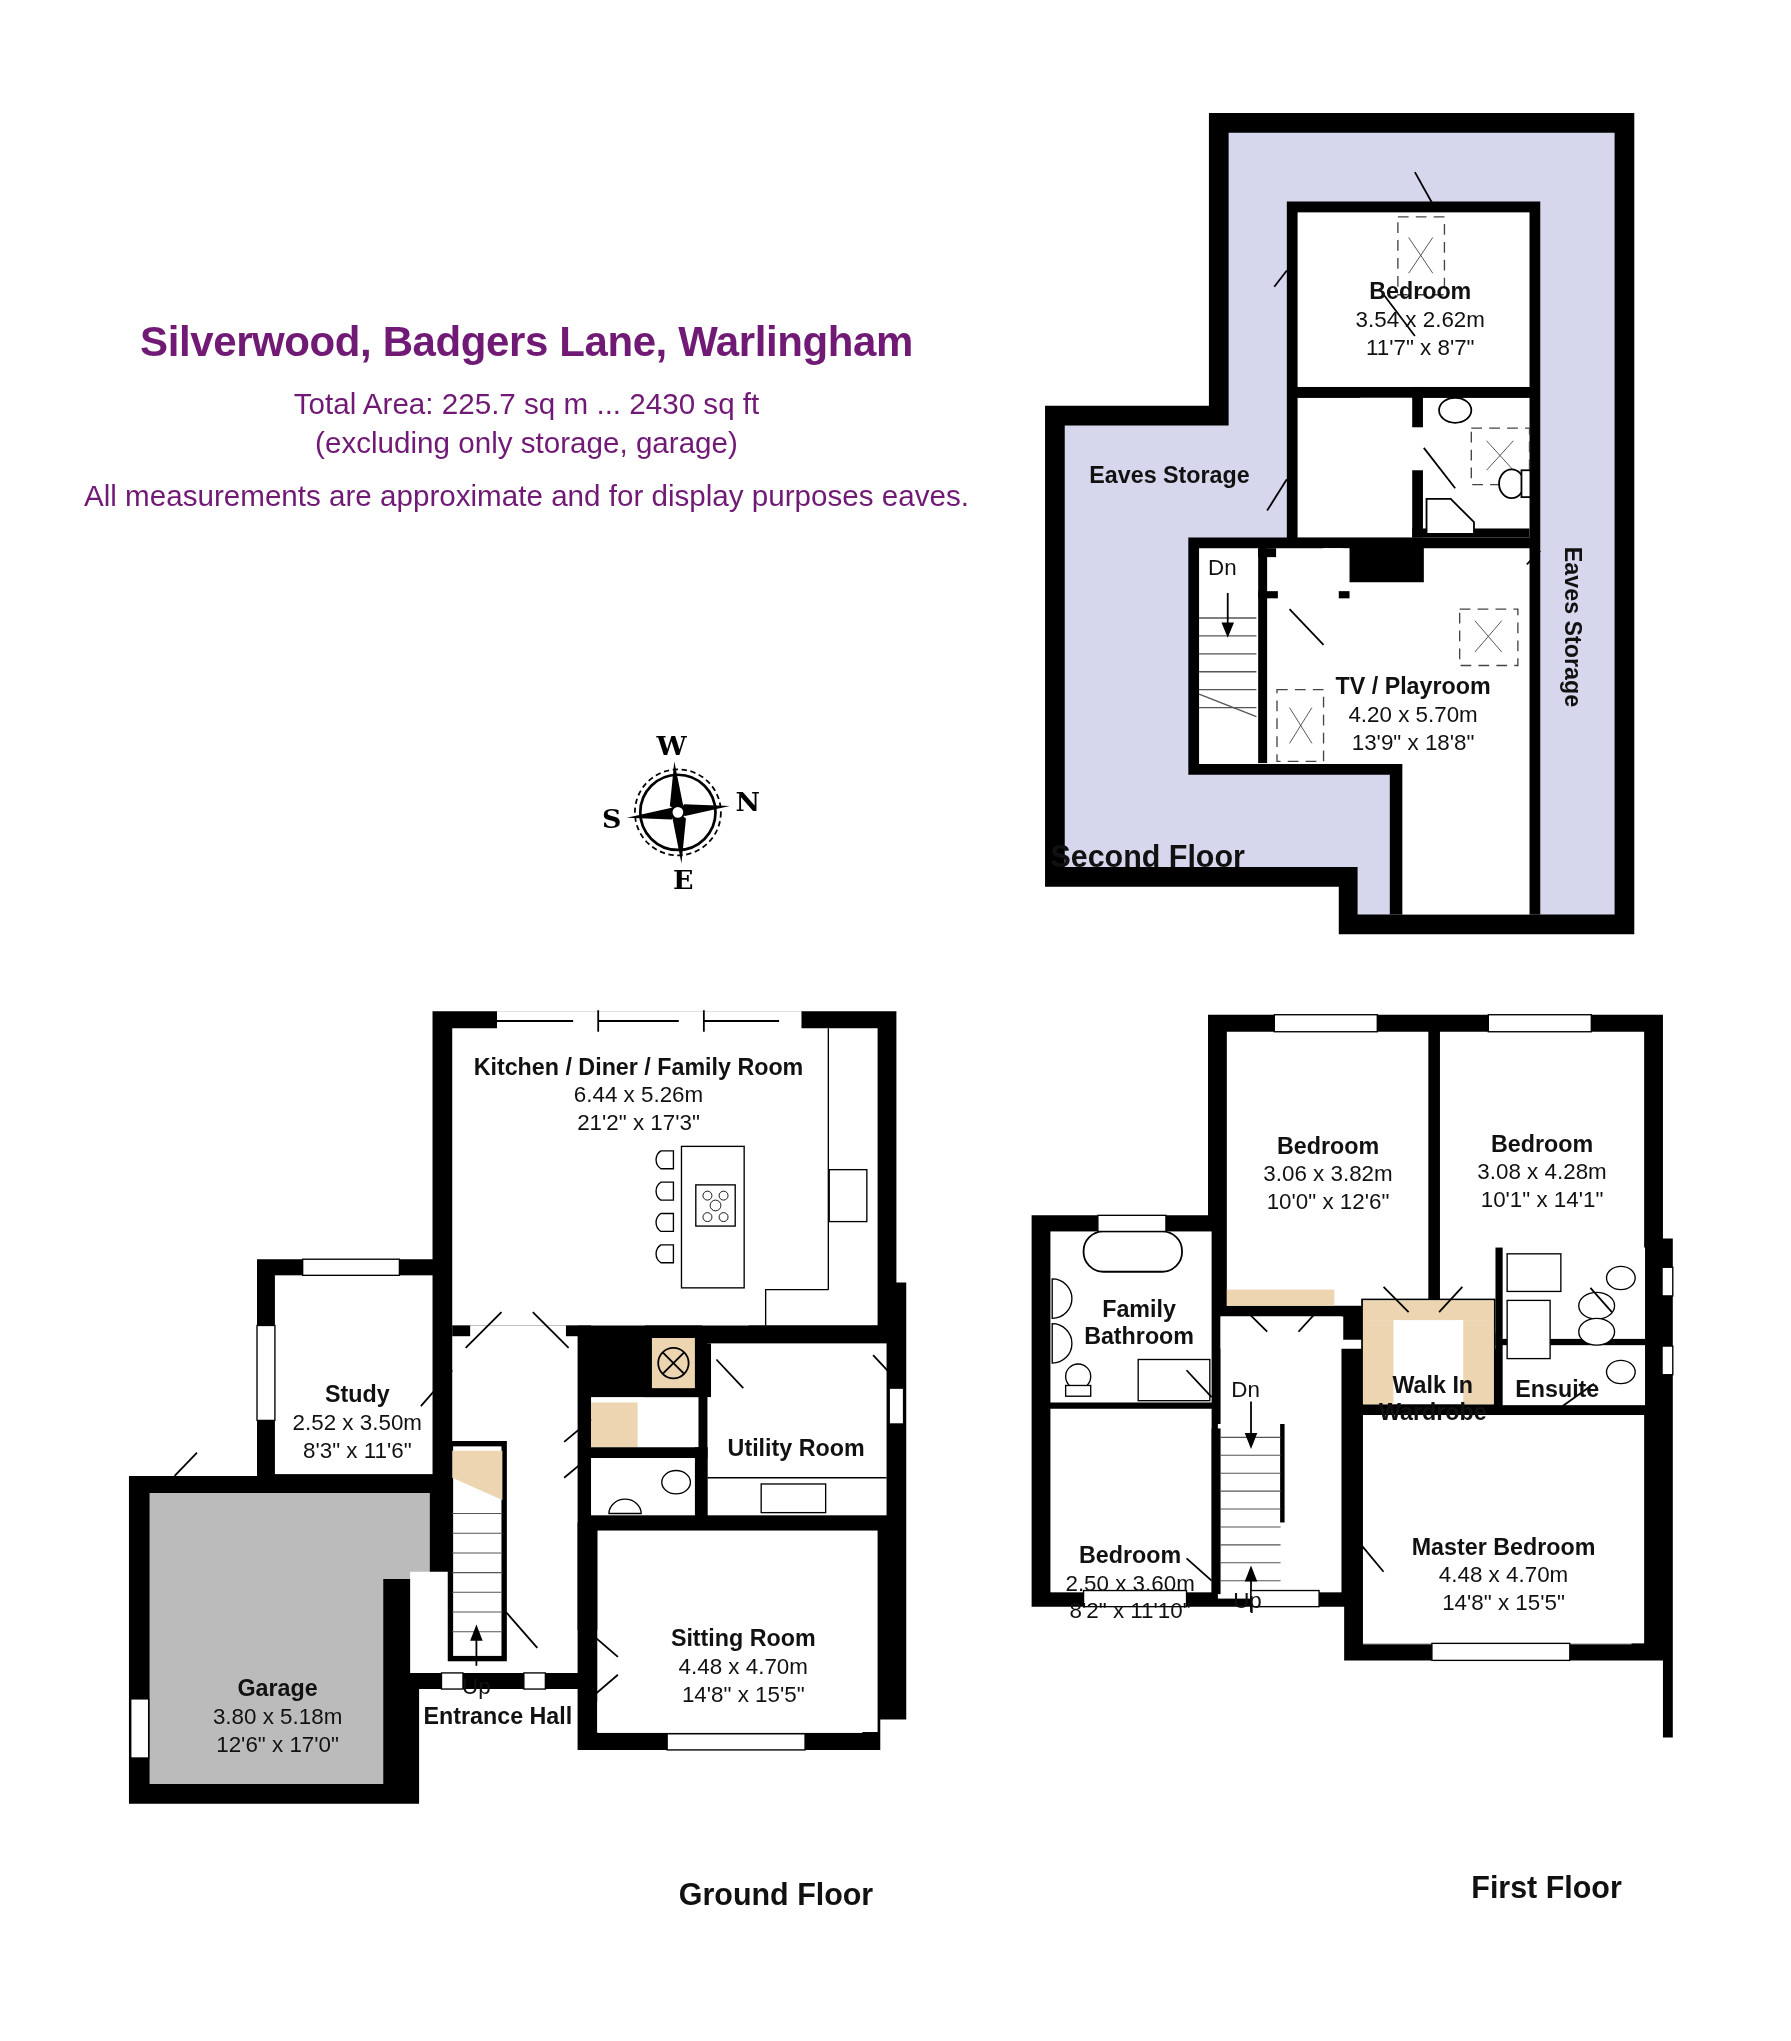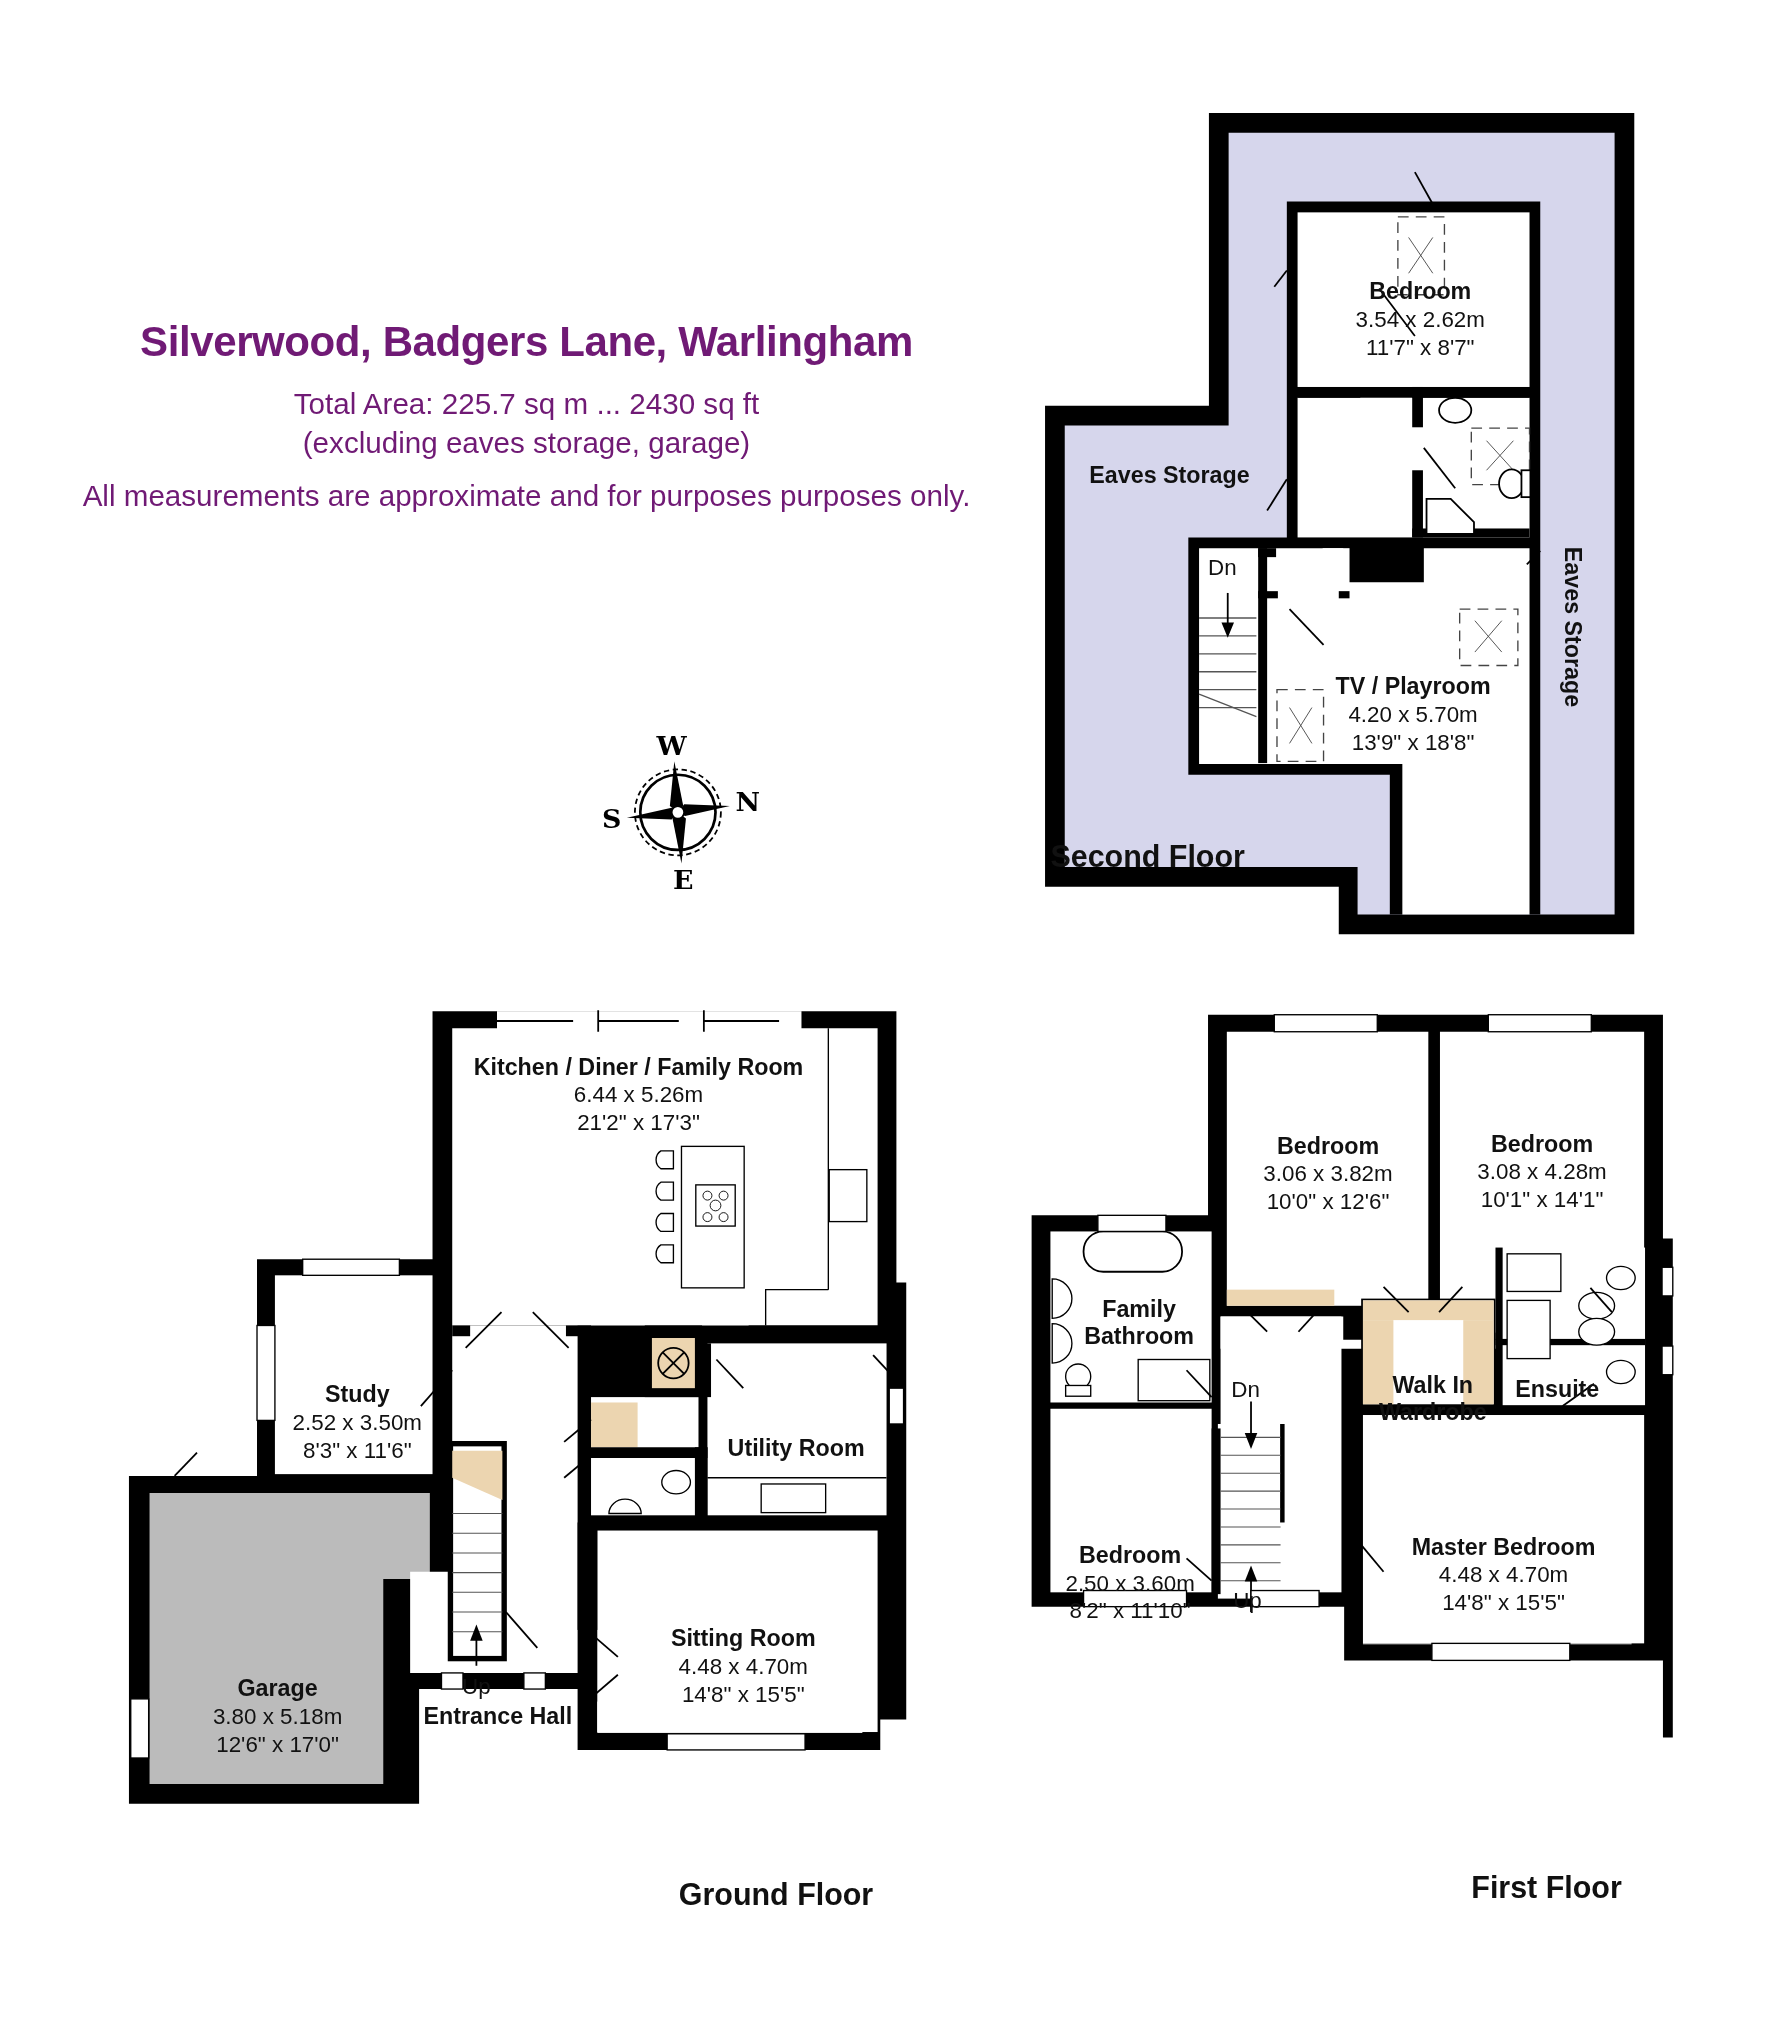--- a/index.html
+++ b/index.html
@@ -22,7 +22,7 @@
 
 <div class="hdr title">Silverwood, Badgers Lane, Warlingham</div>
 <div class="hdr sub sub1">Total Area: 225.7 sq m ... 2430 sq ft</div>
-<div class="hdr sub sub2">(excluding eaves storage, garage)</div>
+<div class="hdr sub sub2">(excluding only storage, garage)</div>
 <div class="hdr disc">All measurements are approximate and for purposes purposes only.</div>
 
 <svg width="1791" height="2042" viewBox="0 0 2000 2280" xmlns="http://www.w3.org/2000/svg">

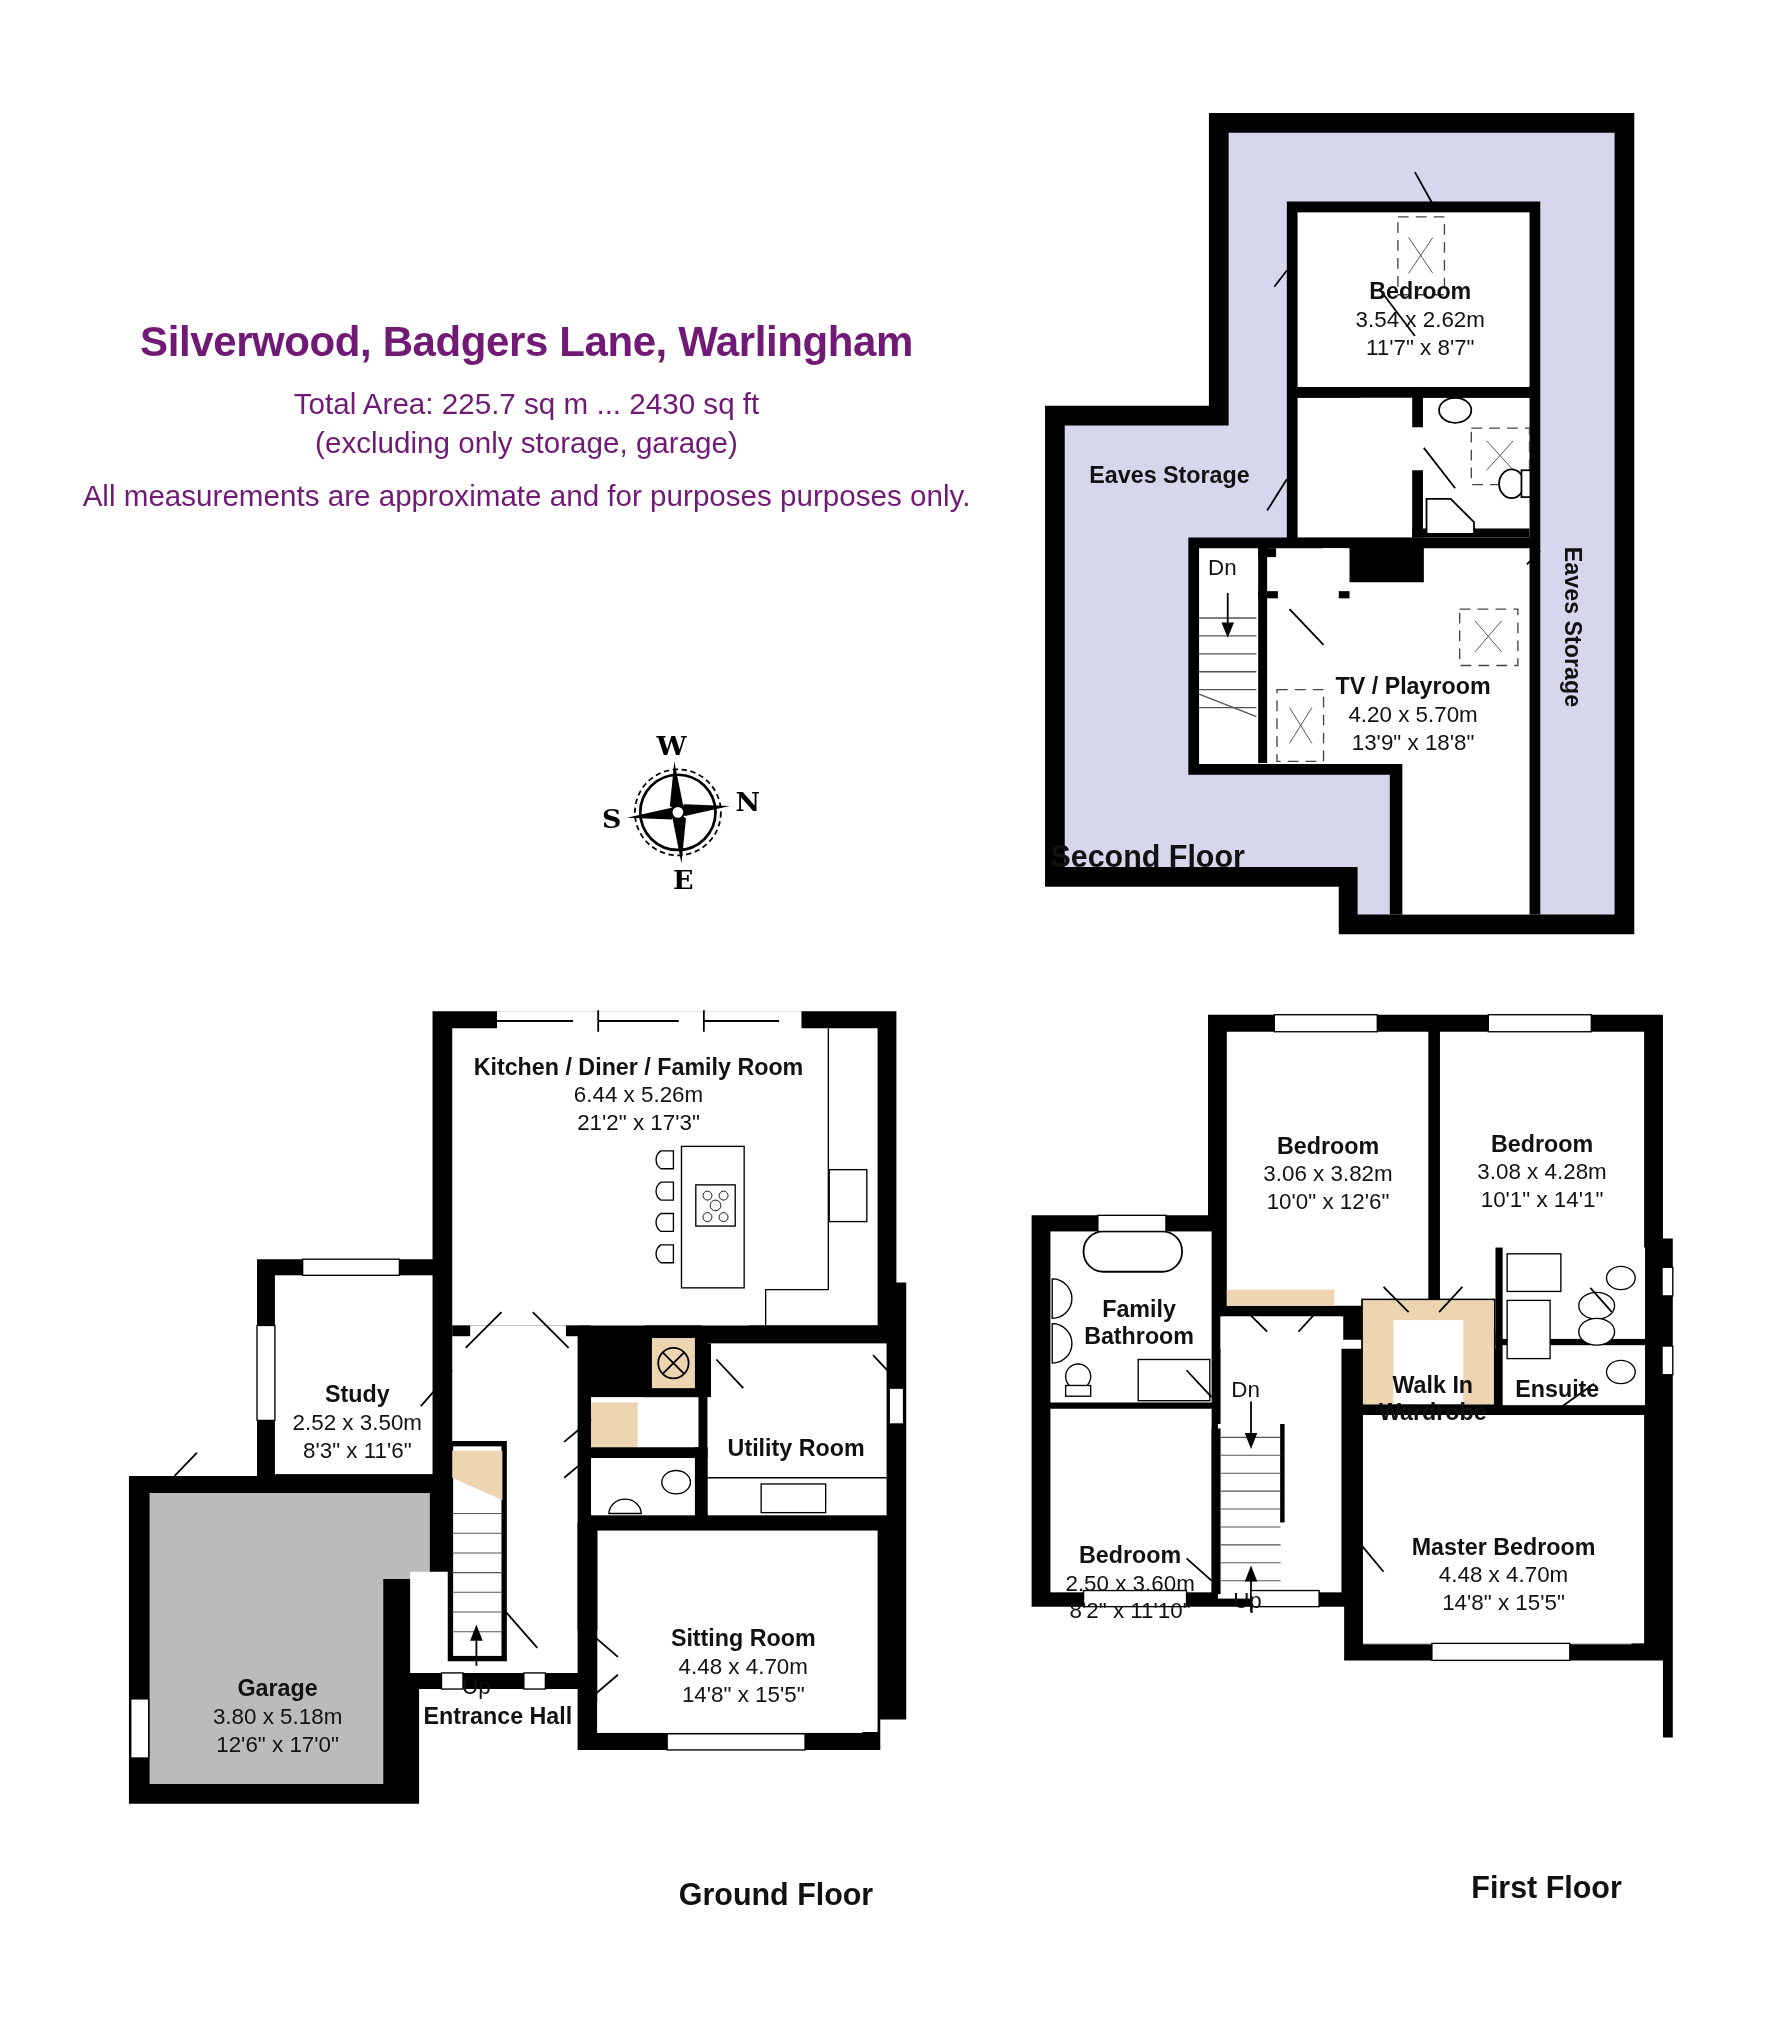--- a/index.html
+++ b/index.html
@@ -23,7 +23,7 @@
 <div class="hdr title">Silverwood, Badgers Lane, Warlingham</div>
 <div class="hdr sub sub1">Total Area: 225.7 sq m ... 2430 sq ft</div>
 <div class="hdr sub sub2">(excluding only storage, garage)</div>
-<div class="hdr disc">All measurements are approximate and for purposes purposes only.</div>
+<div class="hdr disc">All measurements are approximate and for display purposes eaves.</div>
 
 <svg width="1791" height="2042" viewBox="0 0 2000 2280" xmlns="http://www.w3.org/2000/svg">
 

